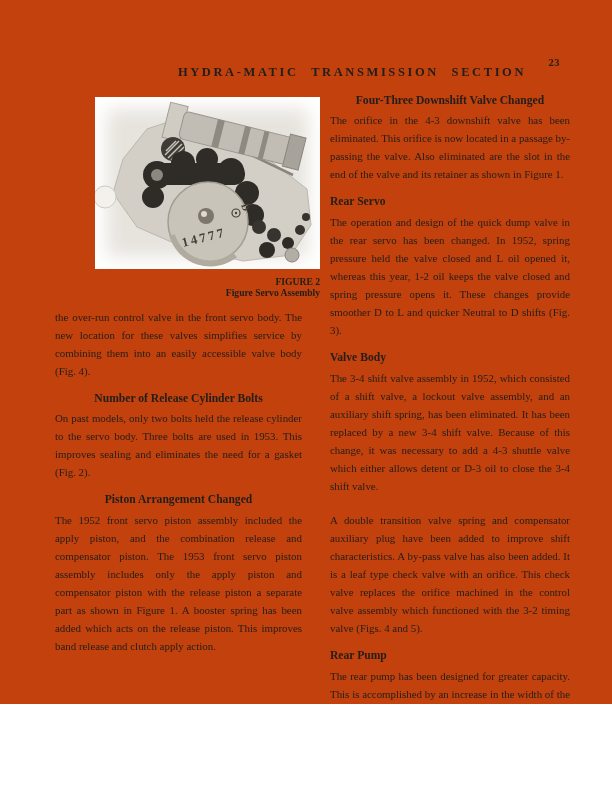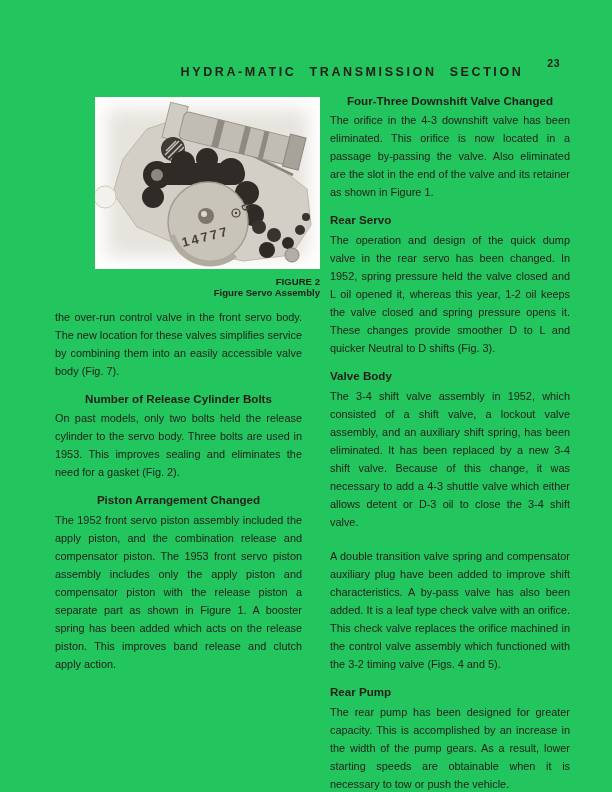--- a/index.html
+++ b/index.html
@@ -4,8 +4,8 @@
 <style>
   html, body { margin:0; padding:0; background:#ffffff; }
   .page {
-    position:relative; width:612px; height:792px; background:#22c55e;
-    font-family:Liberation Sans, sans-serif; color:#221e1a;
+    position:relative; width:612px; height:704px; background:#c2410c;
+    font-family:Liberation Serif, serif; color:#221e1a;
     overflow:hidden;
   }
   .page-number {

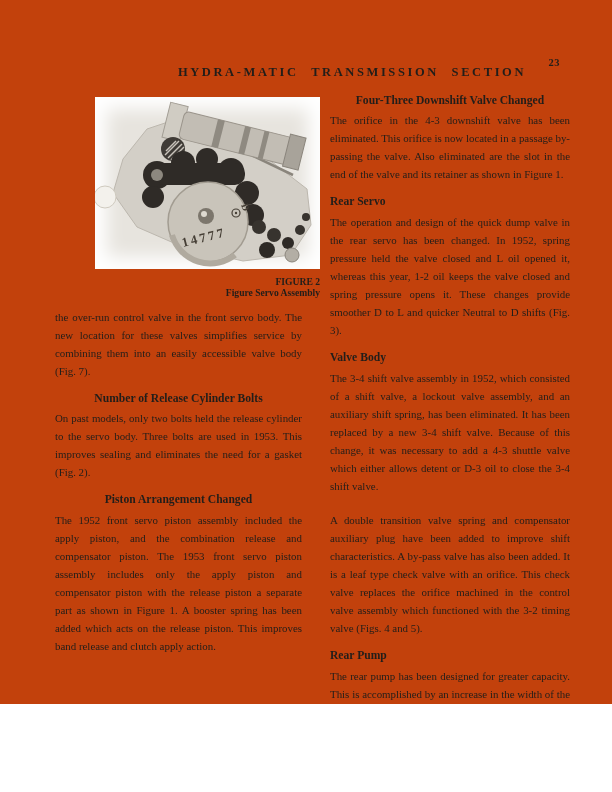--- a/index.html
+++ b/index.html
@@ -127,7 +127,7 @@
         <div>Figure Servo Assembly</div>
       </div>
 
-      <p class="body">the over-run control valve in the front servo body. The new location for these valves simplifies service by combining them into an easily accessible valve body (Fig. 7).</p>
+      <p class="body">the over-run control valve in the front servo body. The new location for these valves simplifies service by combining them into an easily accessible valve body (Fig. 4).</p>
 
       <h3 class="sec center">Number of Release Cylinder Bolts</h3>
       <p class="body">On past models, only two bolts held the release cylinder to the servo body. Three bolts are used in 1953. This improves sealing and eliminates the need for a gasket (Fig. 2).</p>

